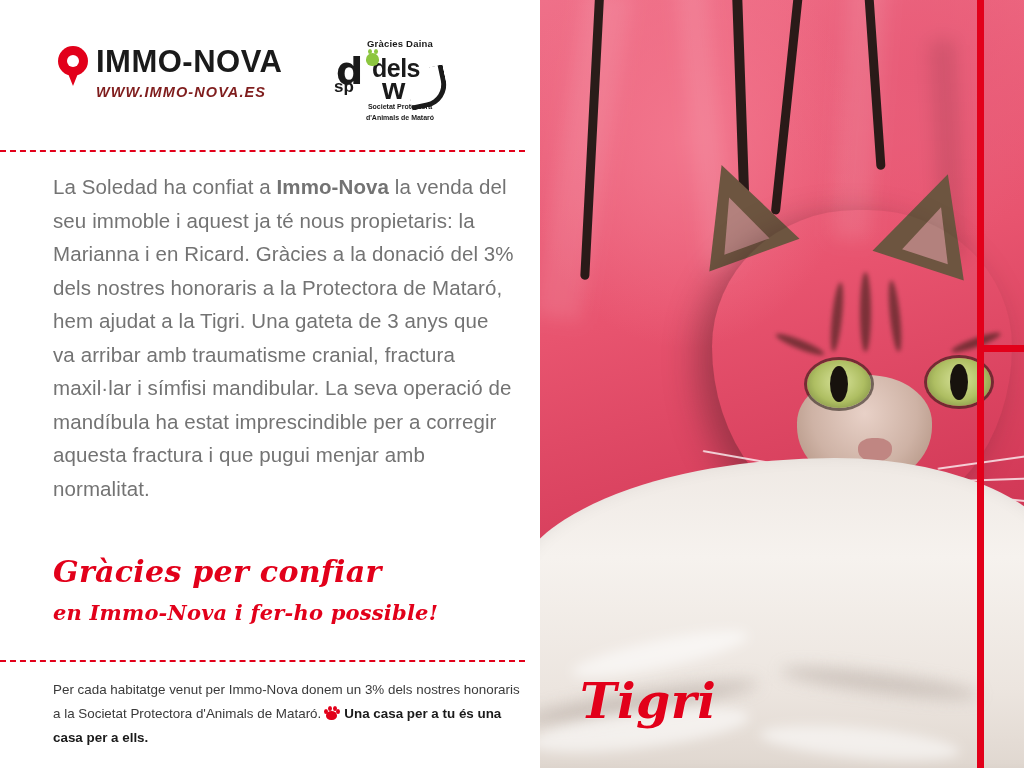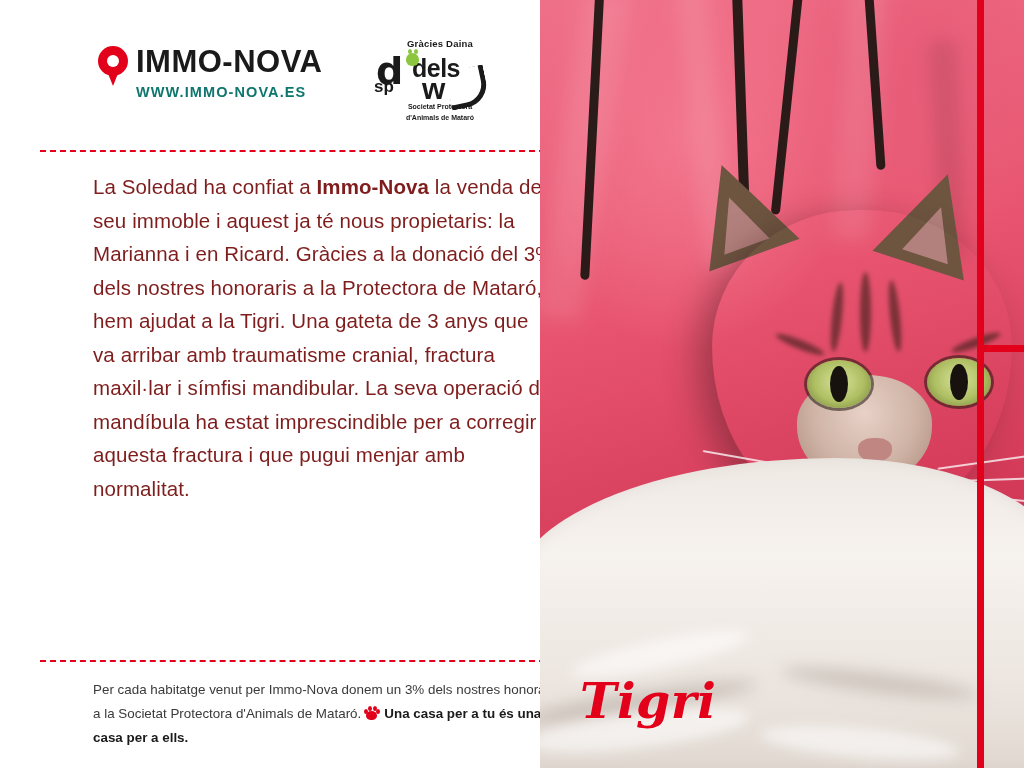--- a/index.html
+++ b/index.html
@@ -30,7 +30,6 @@
     height: 768px;
     background: #ffffff;
     box-sizing: border-box;
-    margin-left: 40px;
   }
 
   

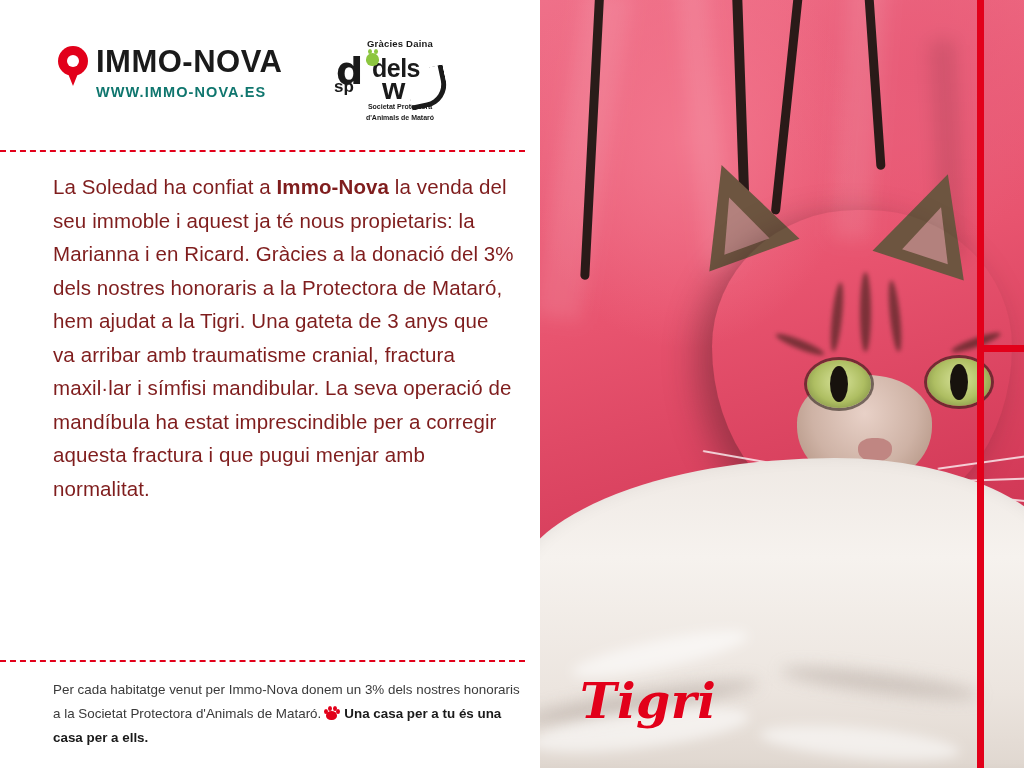--- a/index.html
+++ b/index.html
@@ -95,9 +95,10 @@
     font-size: 14.5px;
     font-weight: bold;
     letter-spacing: 1.1px;
-    color: #0f766e;
+    color: #7f1d1d;
     margin-top: 7px;
     white-space: nowrap;
+    font-style: italic;
   }
 
   

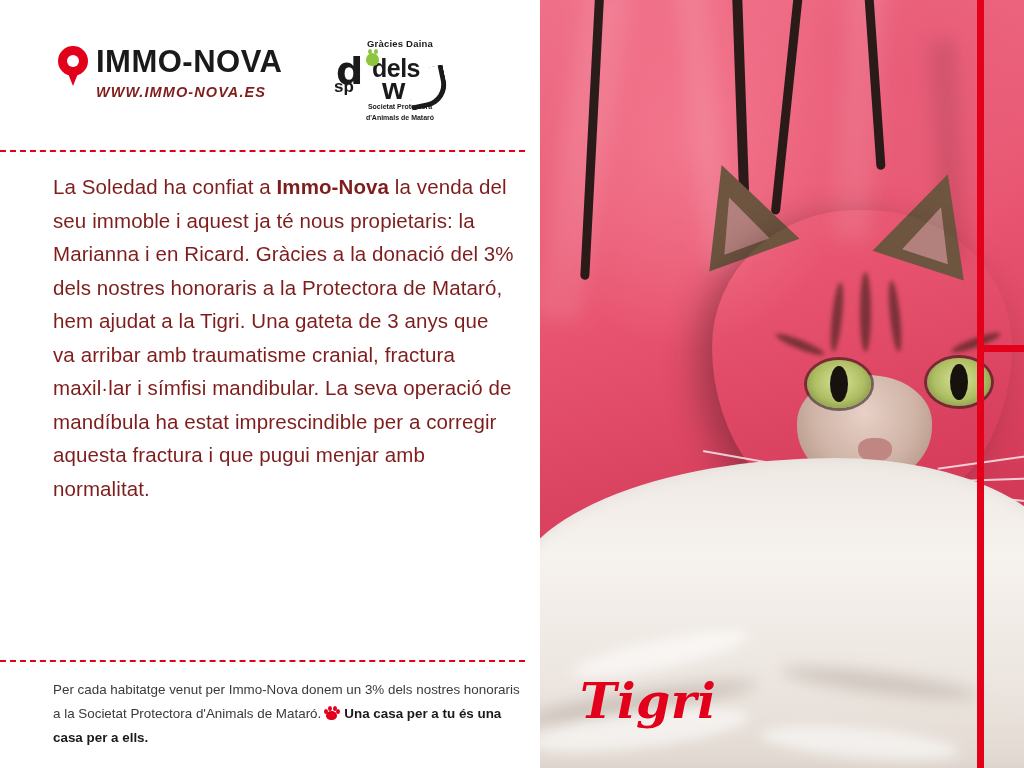--- a/index.html
+++ b/index.html
@@ -215,7 +215,7 @@
     width: 462px;
     font-size: 20.5px;
     line-height: 33.5px;
-    color: #7f1d1d;
+    color: #737373;
     letter-spacing: 0.1px;
   }
   .body-copy b { font-weight: bold; }

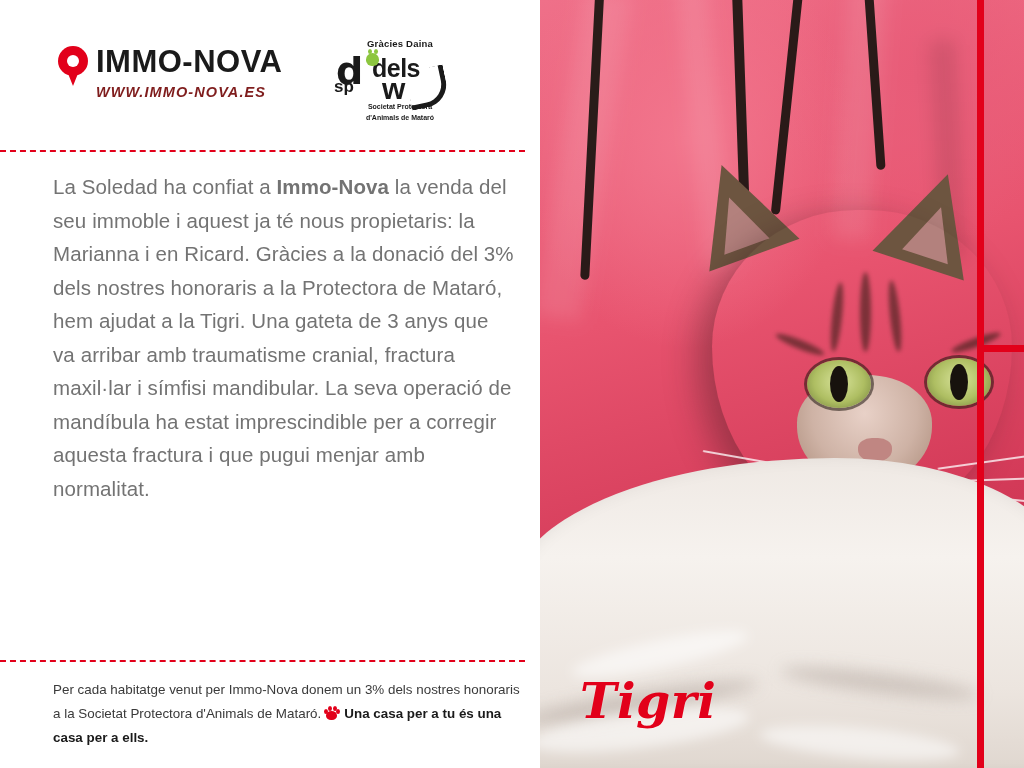--- a/index.html
+++ b/index.html
@@ -538,6 +538,10 @@
 
     <div class="body-copy"><span>La Soledad ha confiat a </span><b>Immo-Nova</b><span> la venda del seu immoble i aquest ja té nous propietaris: la Marianna i en Ricard. Gràcies a la donació del 3% dels nostres honoraris a la Protectora de Mataró, hem ajudat a la Tigri. Una gateta de 3 anys que va arribar amb traumatisme cranial, fractura maxil·lar i símfisi mandibular. La seva operació de mandíbula ha estat imprescindible per a corregir aquesta fractura i que pugui menjar amb normalitat.</span></div>
 
+    <div class="thanks">
+      <div class="thanks-line1">Gràcies per confiar</div>
+      <div class="thanks-line2">en Immo-Nova i fer-ho possible!</div>
+    </div>
 
     <div class="dashed-rule rule-bottom"></div>
 

